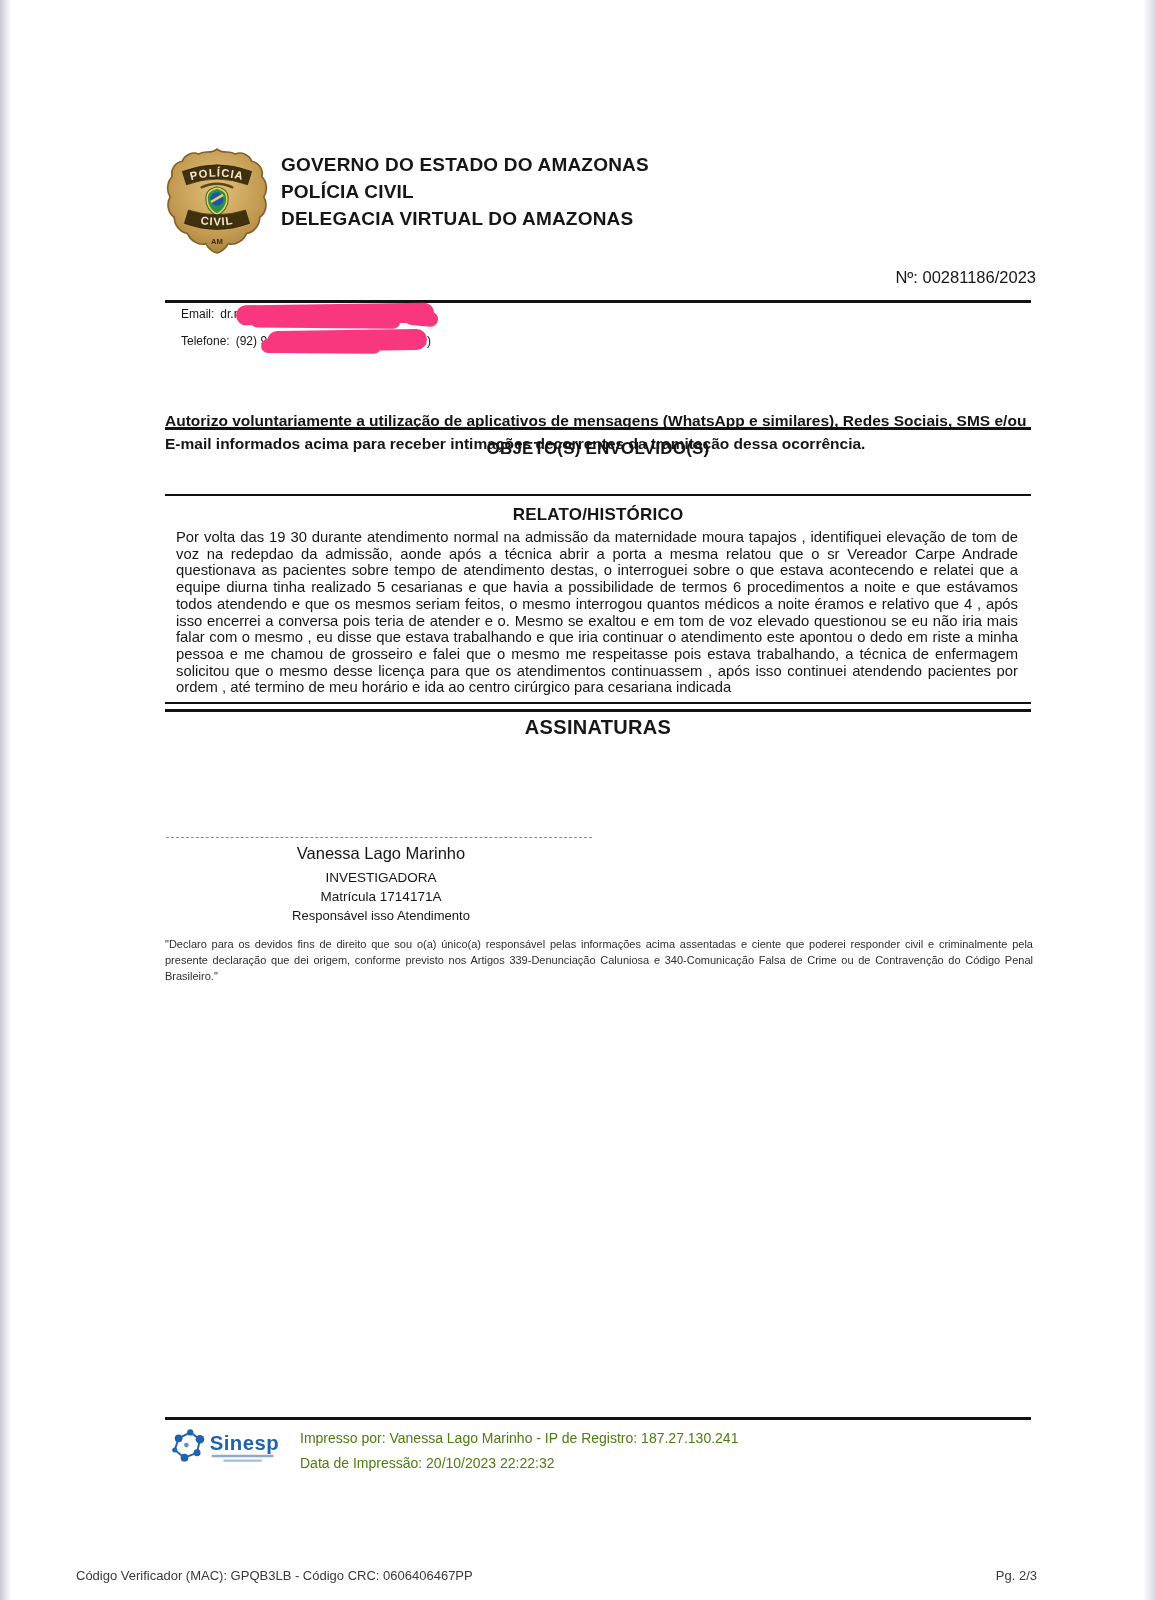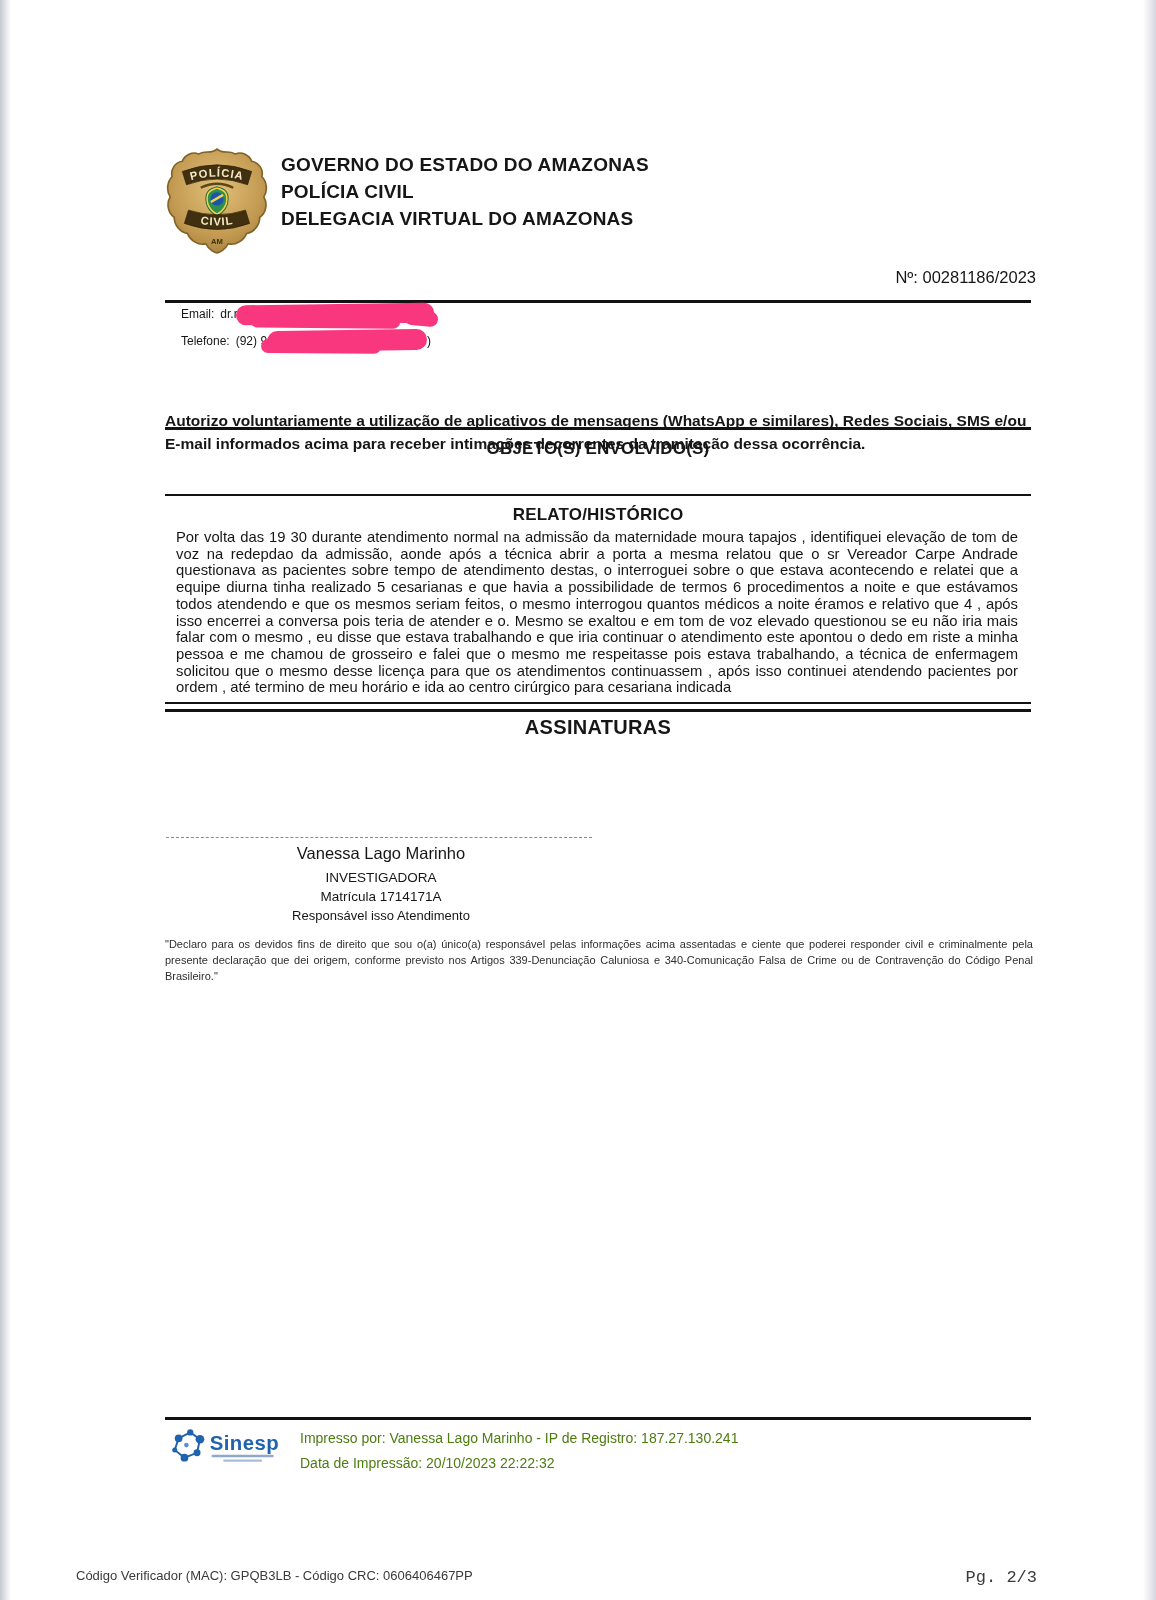--- a/index.html
+++ b/index.html
@@ -41,7 +41,7 @@
   .footer-right div{margin-bottom:9px;}
   .sinesp{left:167px;top:1422px;}
   .bottombar-left{left:76px;top:1568px;font-size:13px;color:#3a3a3a;}
-  .bottombar-right{right:119px;top:1568px;font-size:17px;color:#3a3a3a;font-family:Liberation Mono, monospace;}
+  .bottombar-right{right:119px;top:1568px;font-size:13px;color:#3a3a3a;}
 </style>
 </head>
 <body>

